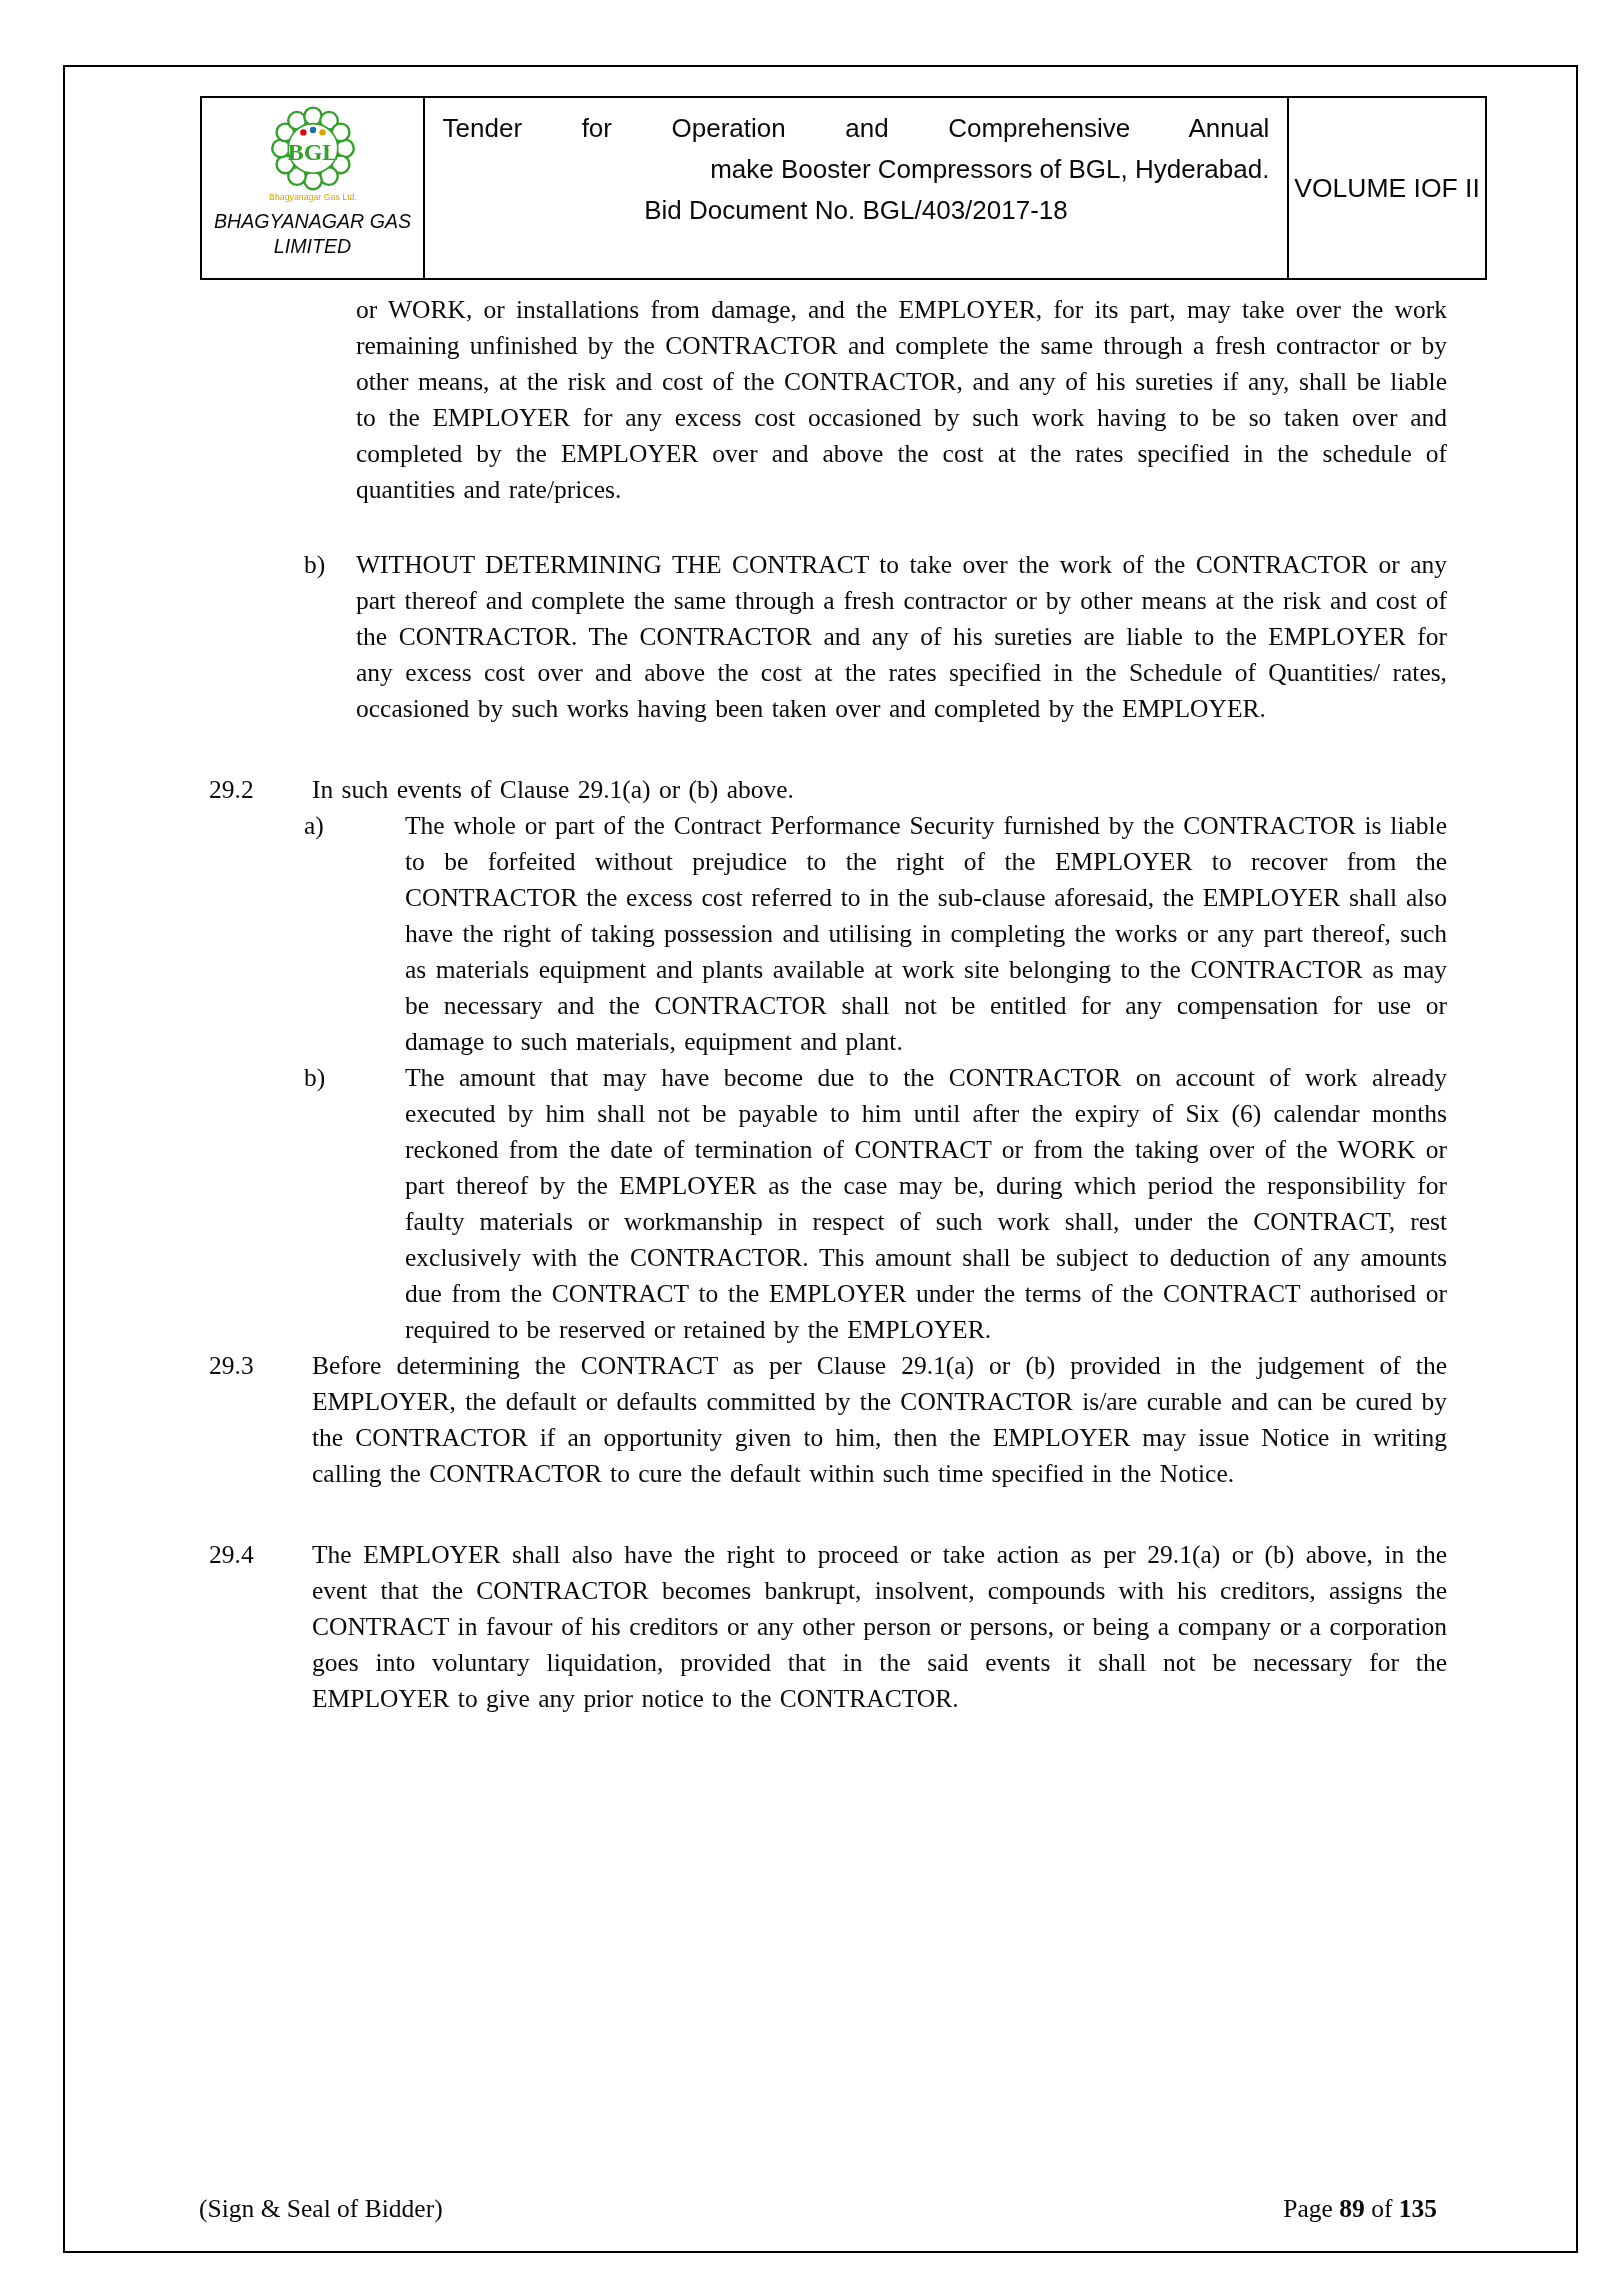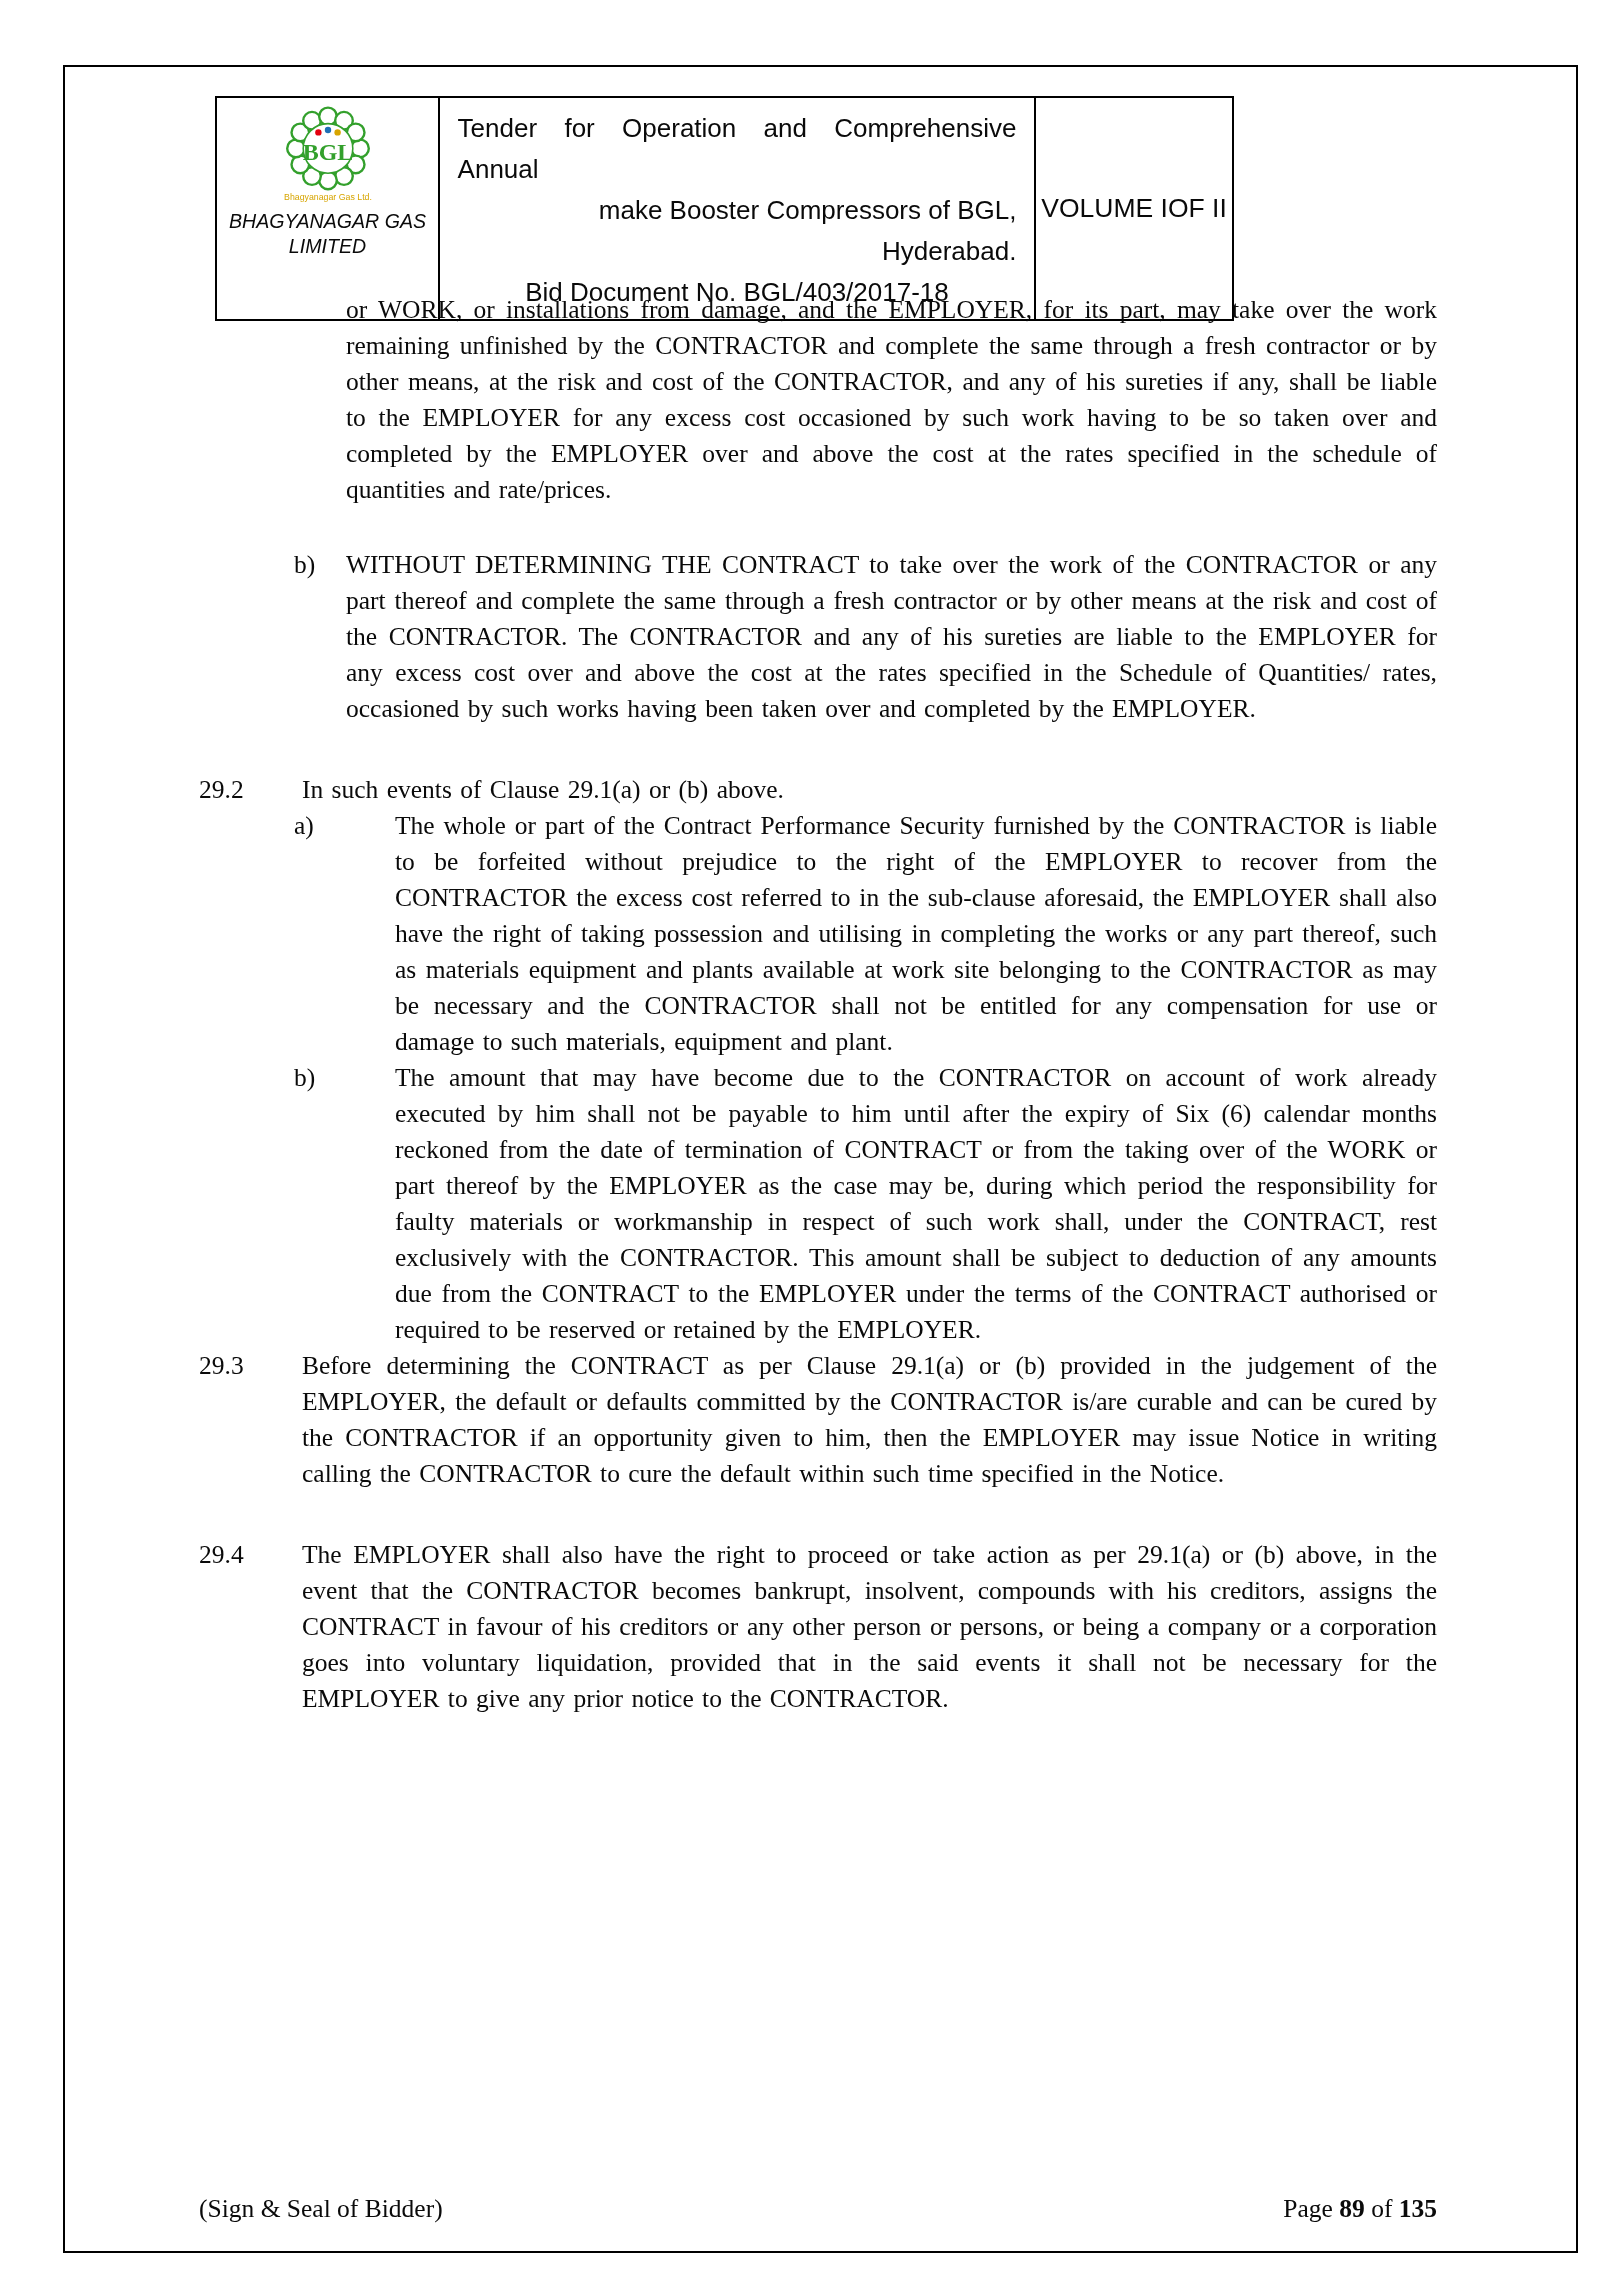--- a/index.html
+++ b/index.html
@@ -20,8 +20,8 @@
   }
   
   .header-table {
-    position:absolute; left:215px; top:96px;
-    width:1019px; min-height:184px;
+    position:absolute; left:200px; top:96px;
+    width:1287px; min-height:184px;
     display:flex;
     border:2px solid #000;
     background:#fff;

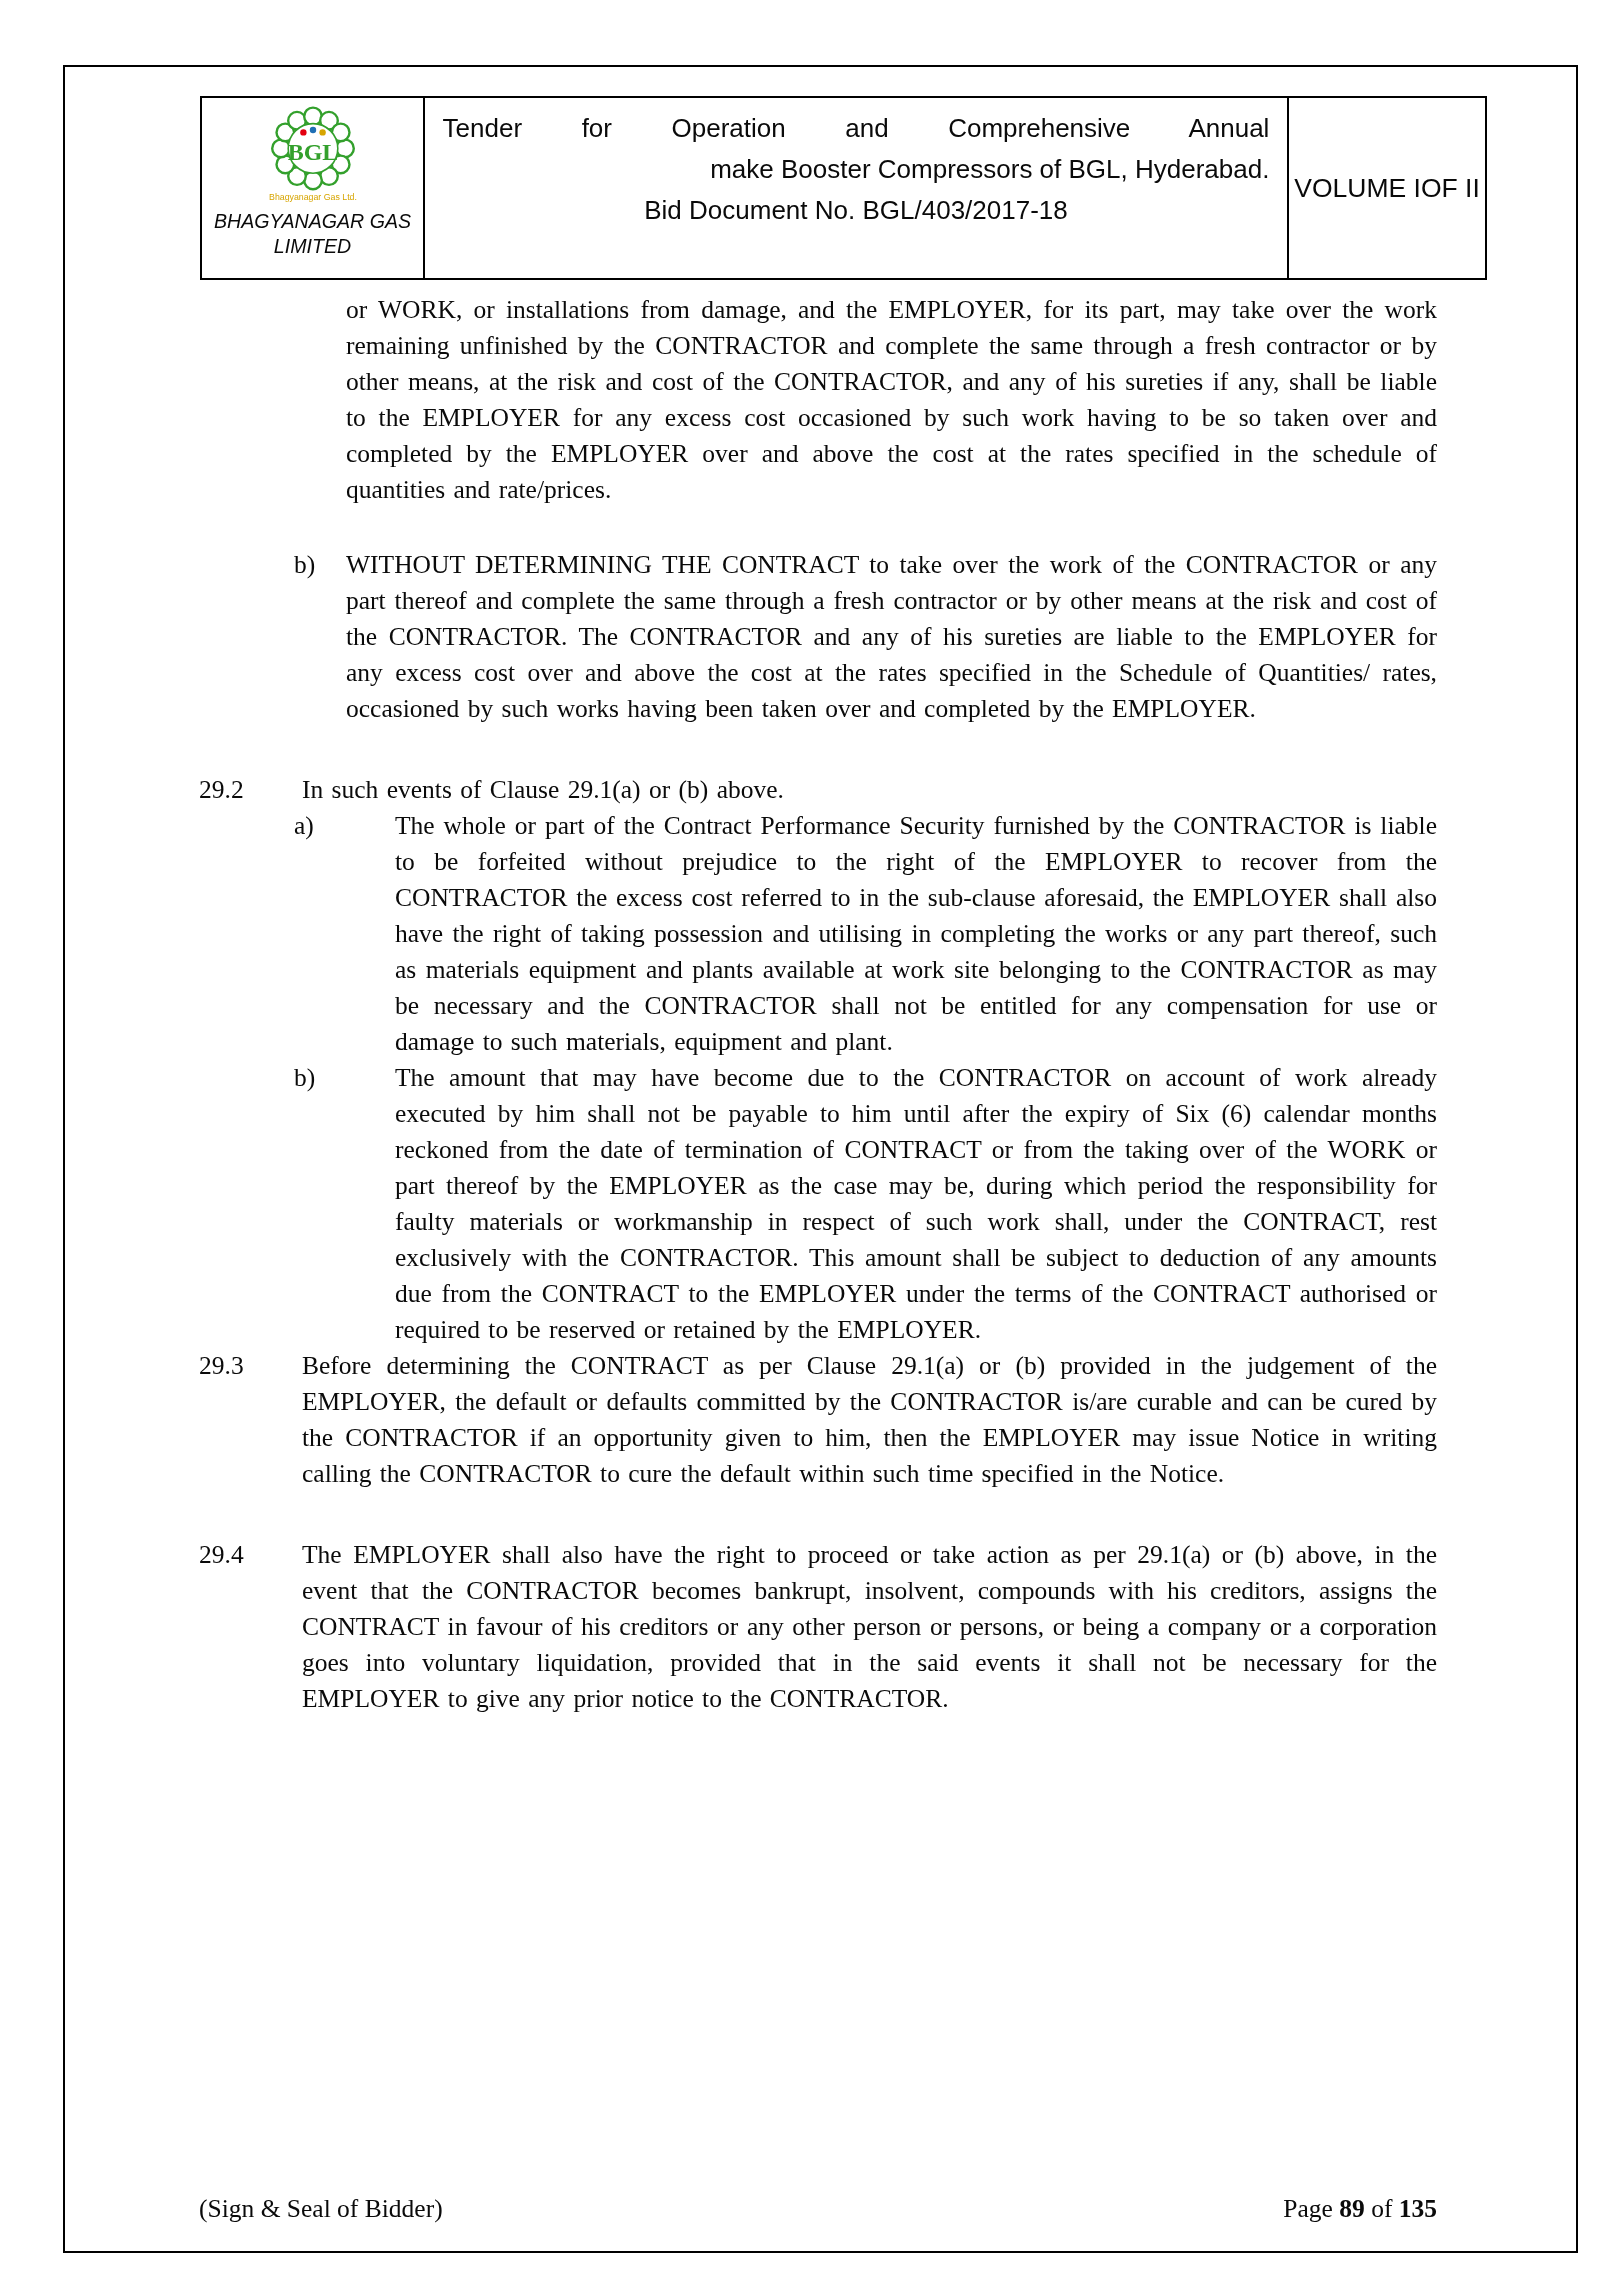--- a/index.html
+++ b/index.html
@@ -57,7 +57,7 @@
   }
   
   .body-content {
-    position:absolute; left:199px; top:292px;
+    position:absolute; left:209px; top:292px;
     width:1238px;
     font-size:25.5px; line-height:36px;
   }

